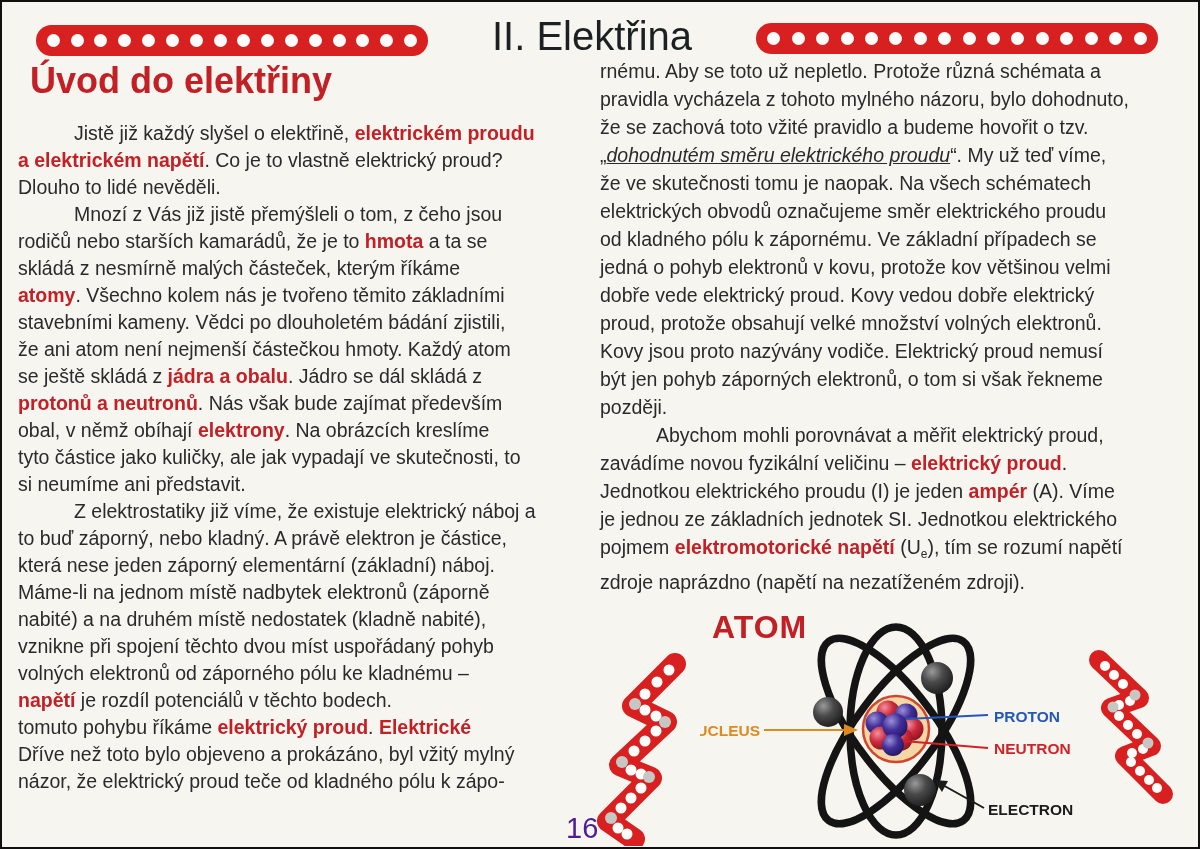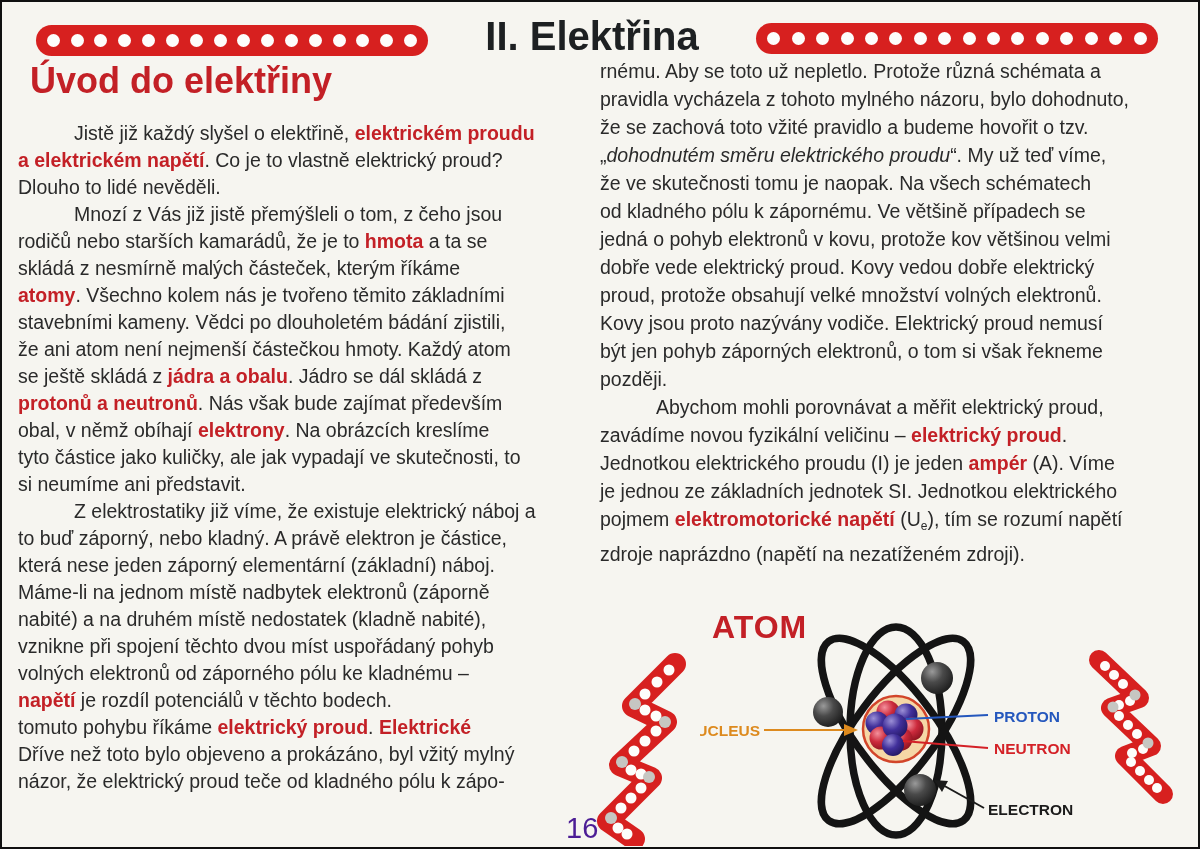--- a/index.html
+++ b/index.html
@@ -26,7 +26,7 @@
   #beam-right{left:756px;top:23px;width:402px;height:31px;}
 
   .page-title{position:absolute;left:428px;top:14px;width:328px;text-align:center;
-    font-size:40px;font-weight:bold;color:var(--title-text);letter-spacing:0px;}
+    font-size:40px;font-weight:normal;color:var(--title-text);letter-spacing:0px;}
 
   .section-heading{position:absolute;left:30px;top:60px;
     font-size:36px;font-weight:bold;color:var(--accent);}

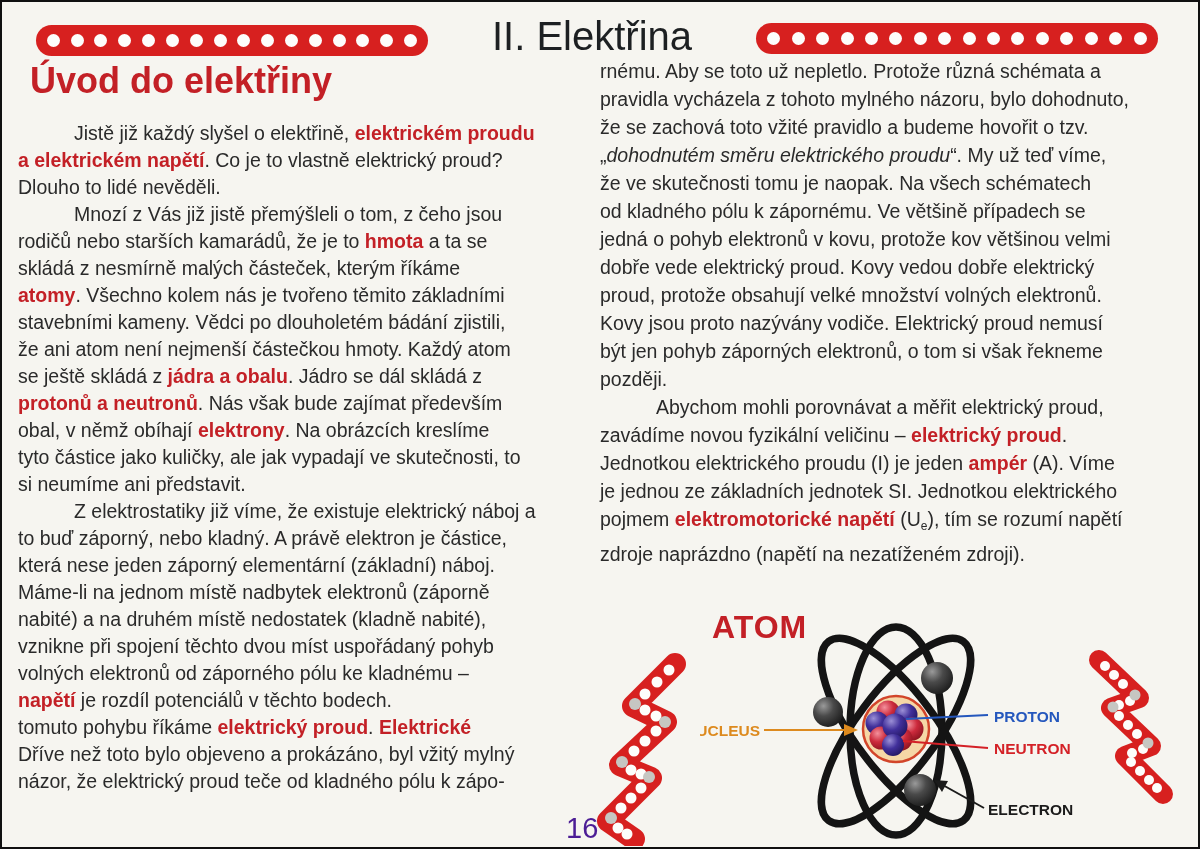--- a/index.html
+++ b/index.html
@@ -37,7 +37,7 @@
   .line{white-space:pre;}
   .indent{text-indent:56px;}
   .s-r{color:var(--accent);font-weight:bold;}
-  .s-i{font-style:italic;}
+  .s-i{font-style:italic;text-decoration:underline;}
   .s-sub{font-size:12px;vertical-align:-4px;}
 
   .atom-title{position:absolute;left:712px;top:609px;

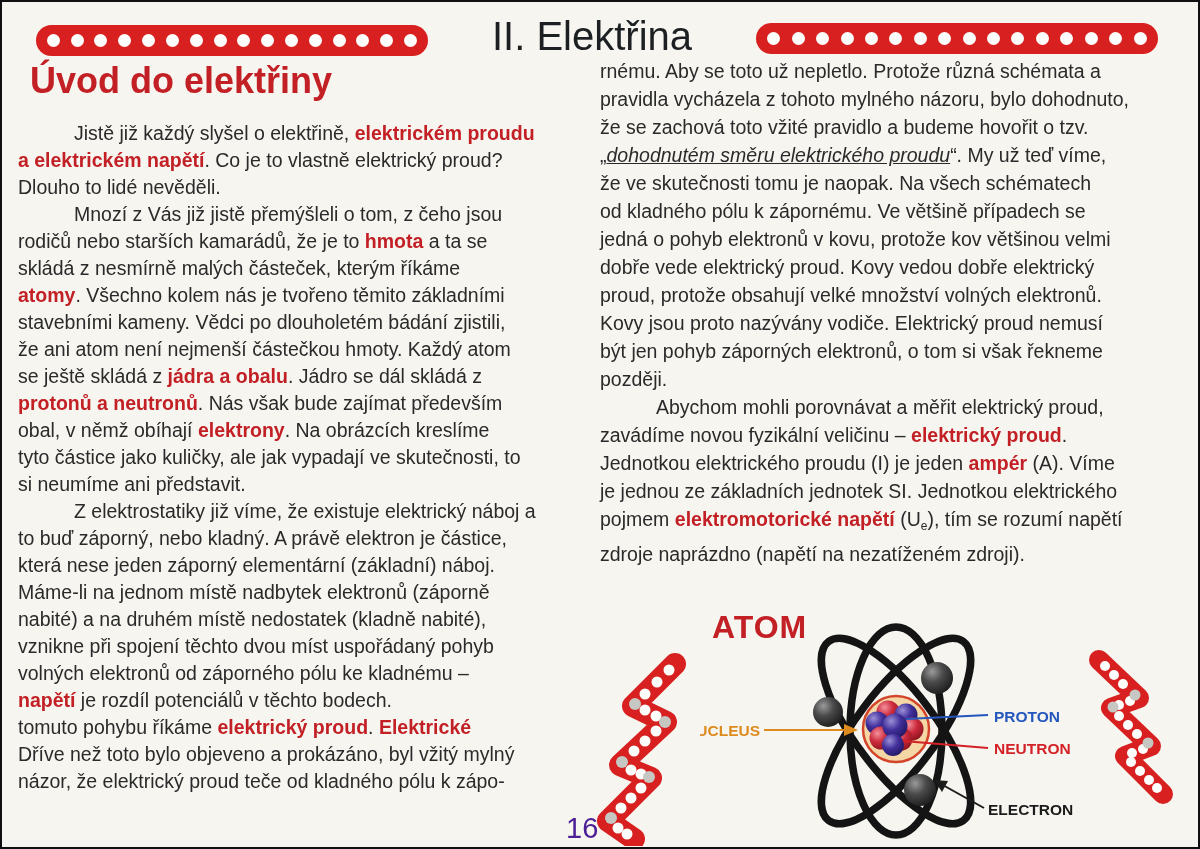--- a/index.html
+++ b/index.html
@@ -129,6 +129,7 @@
     <div class="line"><span>že se zachová toto vžité pravidlo a budeme hovořit o tzv.</span></div>
     <div class="line"><span>„</span><span class="s-i">dohodnutém směru elektrického proudu</span><span>“. My už teď víme,</span></div>
     <div class="line"><span>že ve skutečnosti tomu je naopak. Na všech schématech</span></div>
+    <div class="line"><span>elektrických obvodů označujeme směr elektrického proudu</span></div>
     <div class="line"><span>od kladného pólu k zápornému. Ve většině případech se</span></div>
     <div class="line"><span>jedná o pohyb elektronů v kovu, protože kov většinou velmi</span></div>
     <div class="line"><span>dobře vede elektrický proud. Kovy vedou dobře elektrický</span></div>

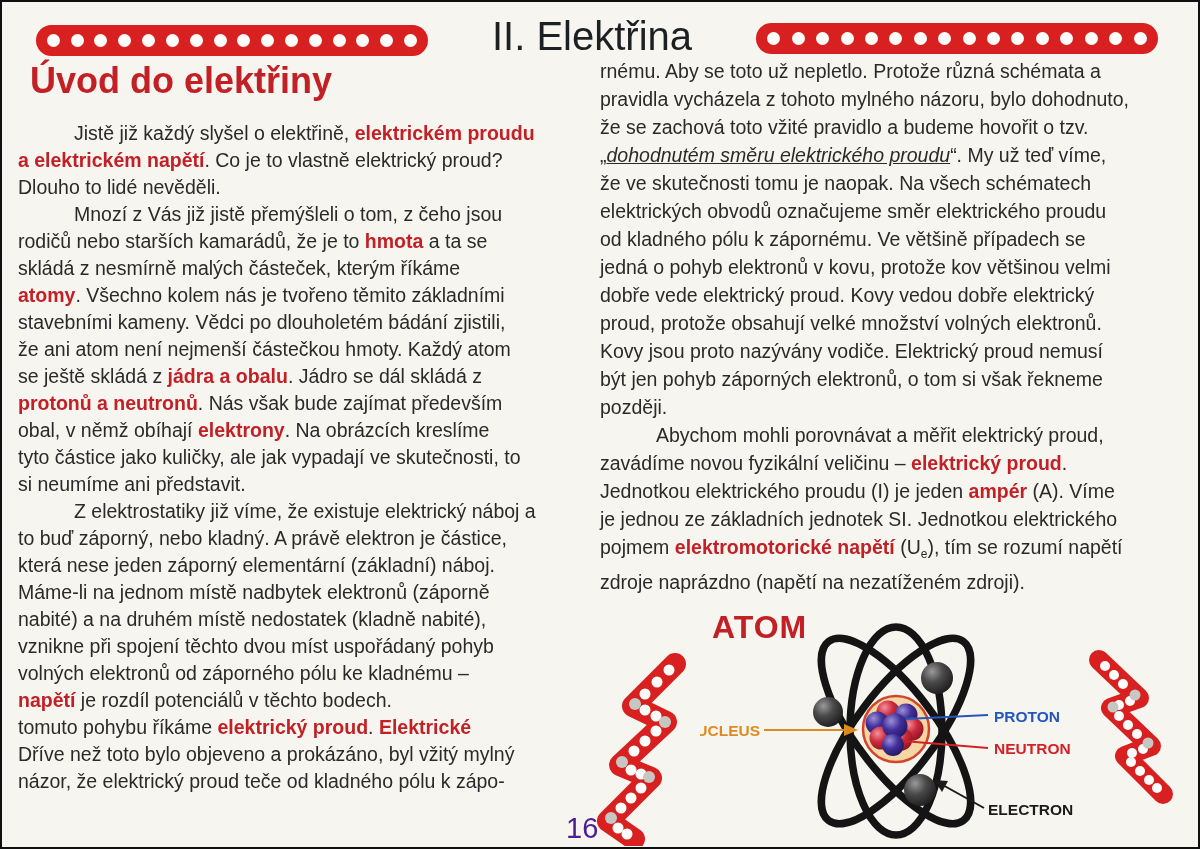--- a/index.html
+++ b/index.html
@@ -130,7 +130,7 @@
     <div class="line"><span>„</span><span class="s-i">dohodnutém směru elektrického proudu</span><span>“. My už teď víme,</span></div>
     <div class="line"><span>že ve skutečnosti tomu je naopak. Na všech schématech</span></div>
     <div class="line"><span>elektrických obvodů označujeme směr elektrického proudu</span></div>
-    <div class="line"><span>od kladného pólu k zápornému. Ve většině případech se</span></div>
+    <div class="line"><span>od kladného pólu k zápornému. Ve základní případech se</span></div>
     <div class="line"><span>jedná o pohyb elektronů v kovu, protože kov většinou velmi</span></div>
     <div class="line"><span>dobře vede elektrický proud. Kovy vedou dobře elektrický</span></div>
     <div class="line"><span>proud, protože obsahují velké množství volných elektronů.</span></div>

